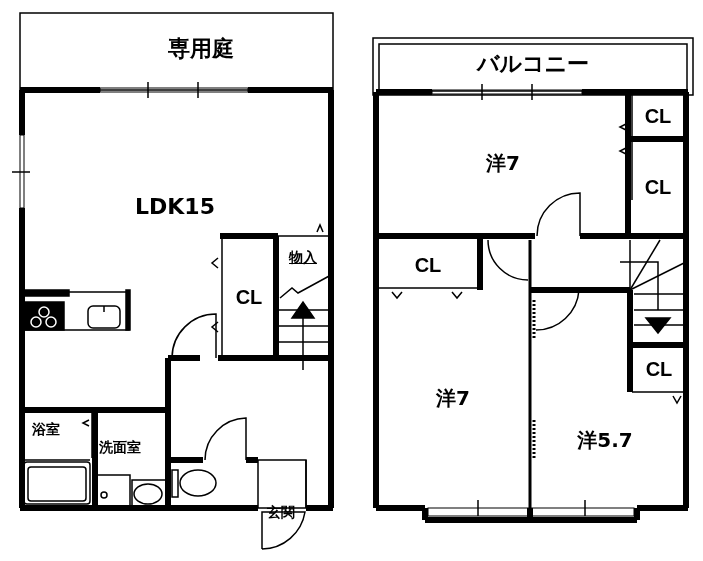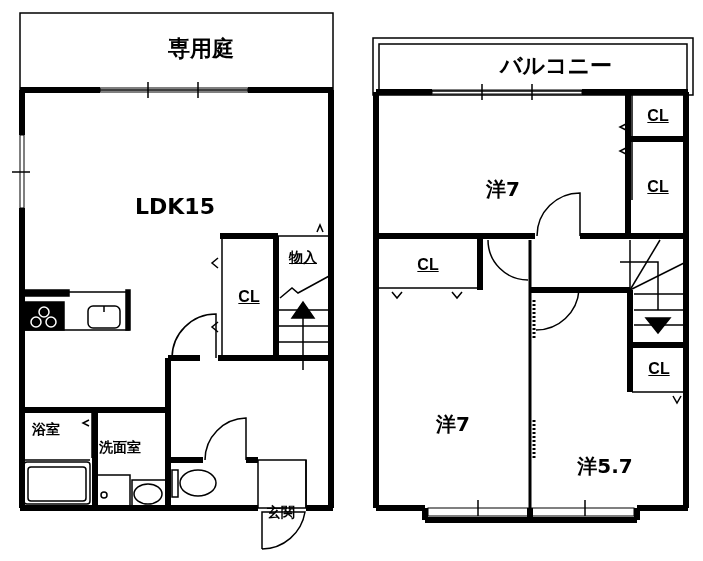--- a/index.html
+++ b/index.html
@@ -160,7 +160,7 @@
 <div class="lbl xs" style="left:120px;top:447px;">洗面室</div>
 <div class="lbl xs" style="left:281px;top:488px;margin-top:24px;">玄関</div>
 
-<div class="lbl big" style="left:556px;top:66px;">バルコニー</div>
+<div class="lbl big" style="left:533px;top:66px;font-family:Liberation Mono, monospace;">バルコニー</div>
 <div class="lbl mid" style="left:503px;top:163px;">洋7</div>
 <div class="lbl mid" style="left:453px;top:398px;">洋7</div>
 <div class="lbl mid" style="left:605px;top:440px;">洋5.7</div>

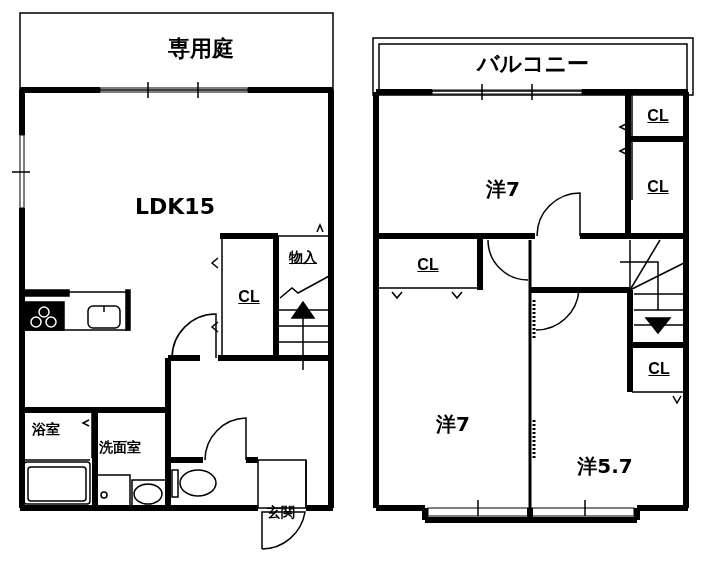--- a/index.html
+++ b/index.html
@@ -9,7 +9,7 @@
   .big{font-size:22px;}
   .mid{font-size:20px;margin-top:26px;}
   .xs{font-size:14px;}
-  .cl{font-family:"Liberation Sans",sans-serif;font-size:16px;text-decoration:underline;}
+  .cl{font-family:"Liberation Sans",sans-serif;font-size:20px;}
 </style>
 </head>
 <body>

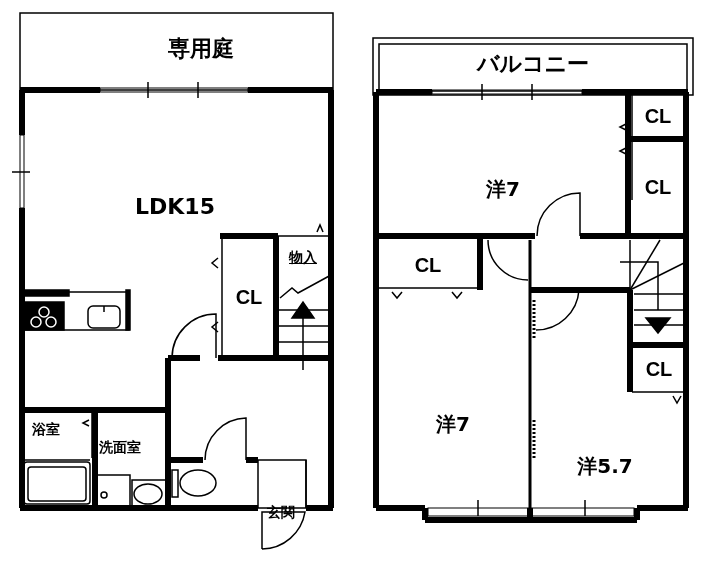--- a/index.html
+++ b/index.html
@@ -7,7 +7,7 @@
   svg{position:absolute;left:0;top:0;}
   .lbl{position:absolute;color:#000;font-weight:bold;white-space:nowrap;transform:translate(-50%,-50%);line-height:1;}
   .big{font-size:22px;}
-  .mid{font-size:20px;margin-top:26px;}
+  .mid{font-size:20px;}
   .xs{font-size:14px;}
   .cl{font-family:"Liberation Sans",sans-serif;font-size:20px;}
 </style>

